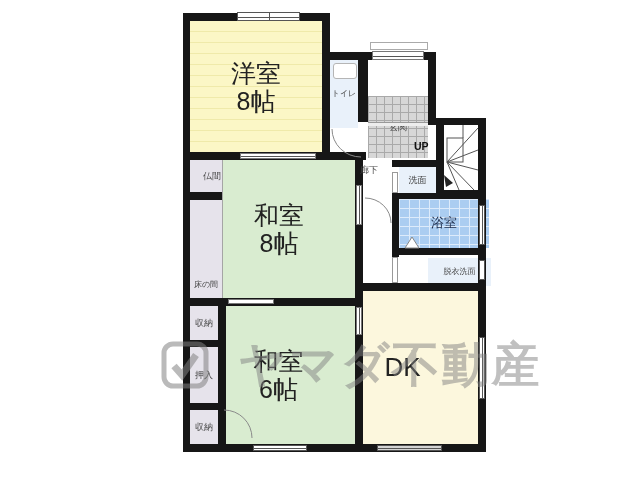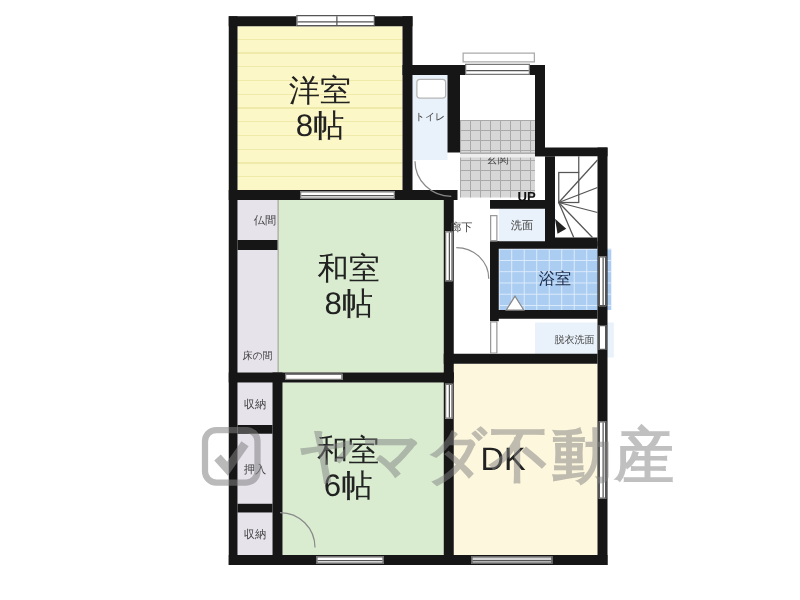--- a/index.html
+++ b/index.html
@@ -28,7 +28,7 @@
   .win{position:absolute;background:#fff;border:1px solid #555;box-sizing:border-box;z-index:3;}
   .win .mid{position:absolute;left:0;right:0;top:50%;height:1px;background:#555;}
   .win .midv{position:absolute;top:0;bottom:0;left:50%;width:1px;background:#555;}
-  .lbl{position:absolute;z-index:5;color:#333;white-space:nowrap;margin-top:12px;}
+  .lbl{position:absolute;z-index:5;color:#333;white-space:nowrap;}
   .overlay{position:absolute;left:0;top:0;z-index:4;pointer-events:none;}
   #watermark{position:absolute;z-index:6;font-weight:700;letter-spacing:2px;
         color:var(--watermark,rgba(130,130,130,.5));font-size:48px;white-space:nowrap;padding-left:48px;}

